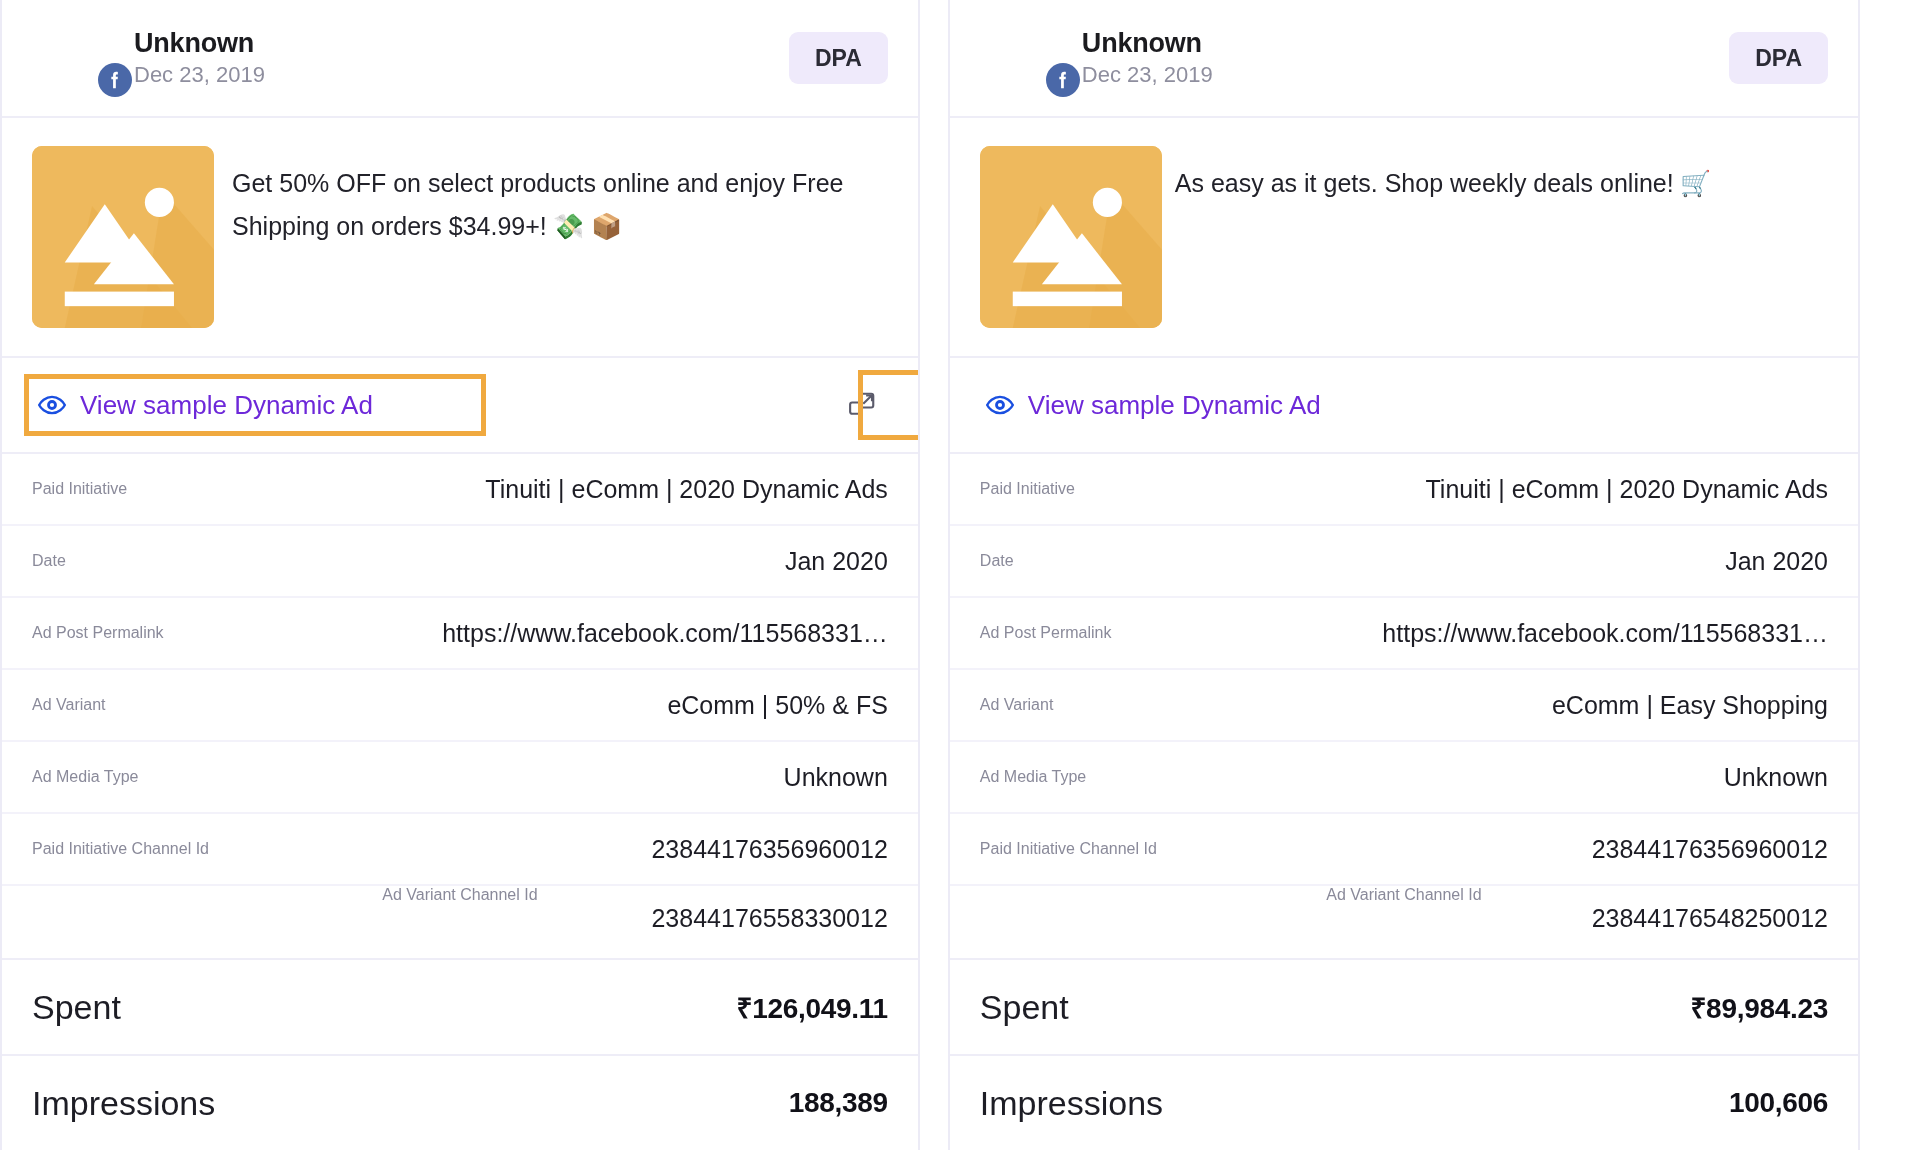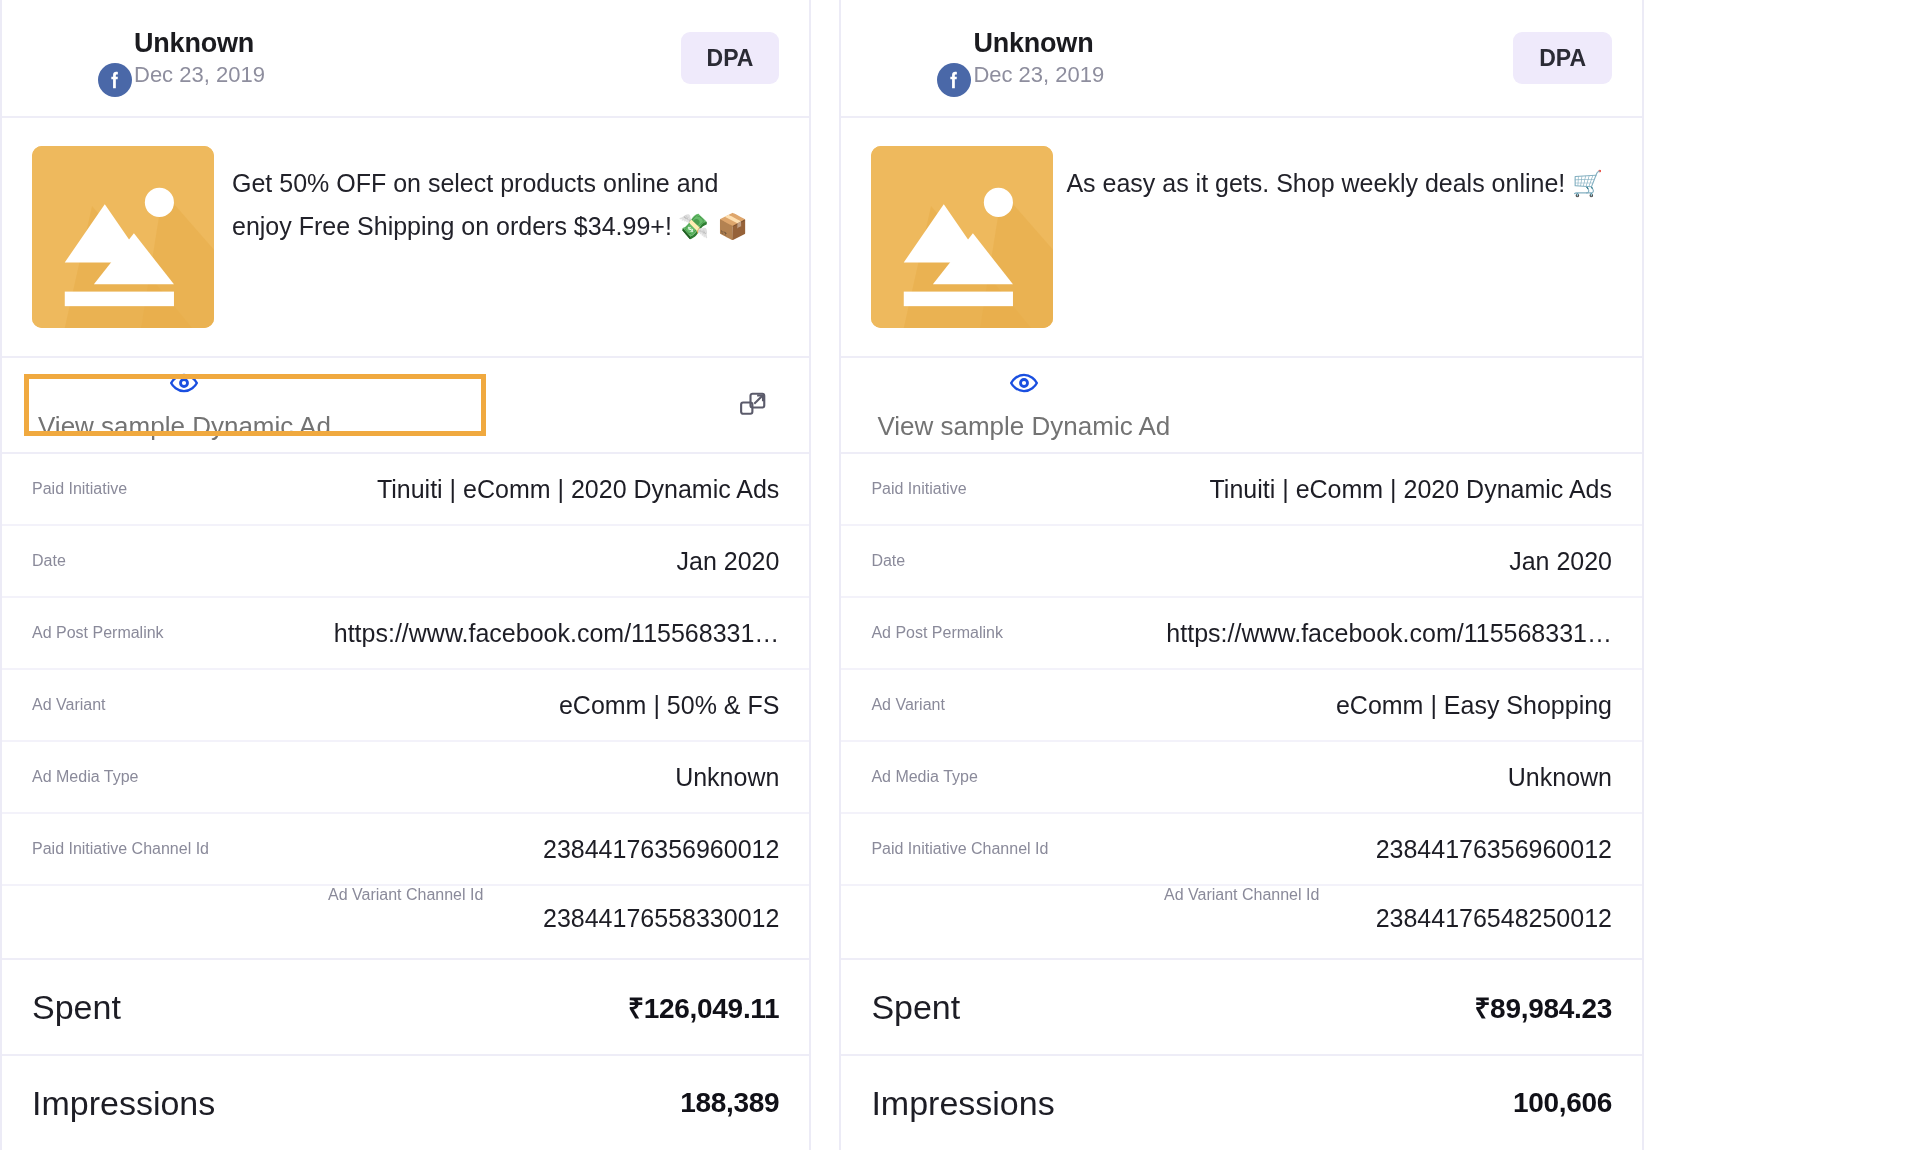--- a/index.html
+++ b/index.html
@@ -14,7 +14,7 @@
   }
 
   .board {
-    width: 1644px;
+    width: 1860px;
     height: 1150px;
     display: flex;
     align-items: flex-start;

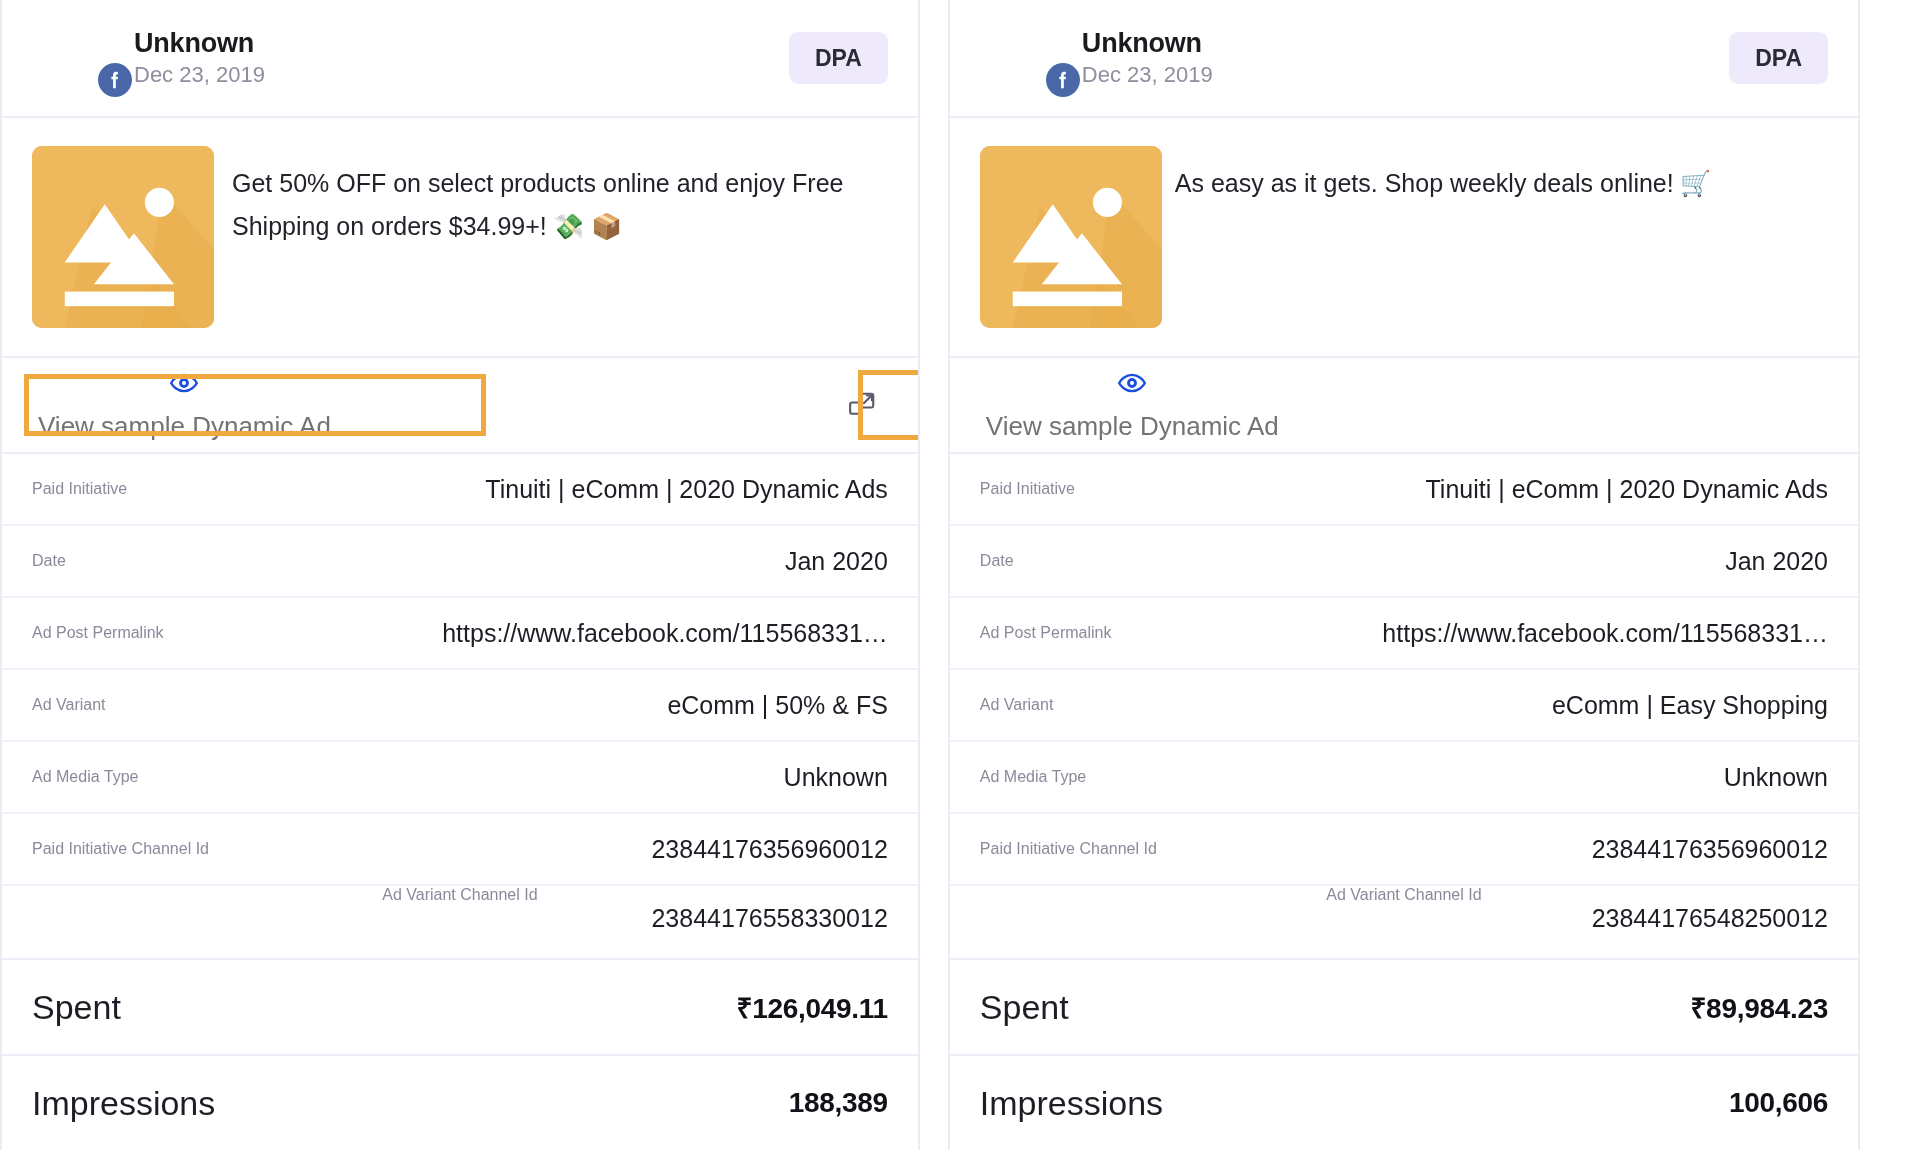--- a/index.html
+++ b/index.html
@@ -138,13 +138,12 @@
     display: inline-flex;
     align-items: center;
     gap: 14px;
-    color: #737373;
+    color: #6d28d9;
     font-size: 26px;
     font-weight: 500;
     cursor: pointer;
     padding: 9px 12px 9px 10px;
     background: #ffffff;
-    flex-direction: column;
   }
   .eye-icon svg { display: block; }
   .popout-btn {

